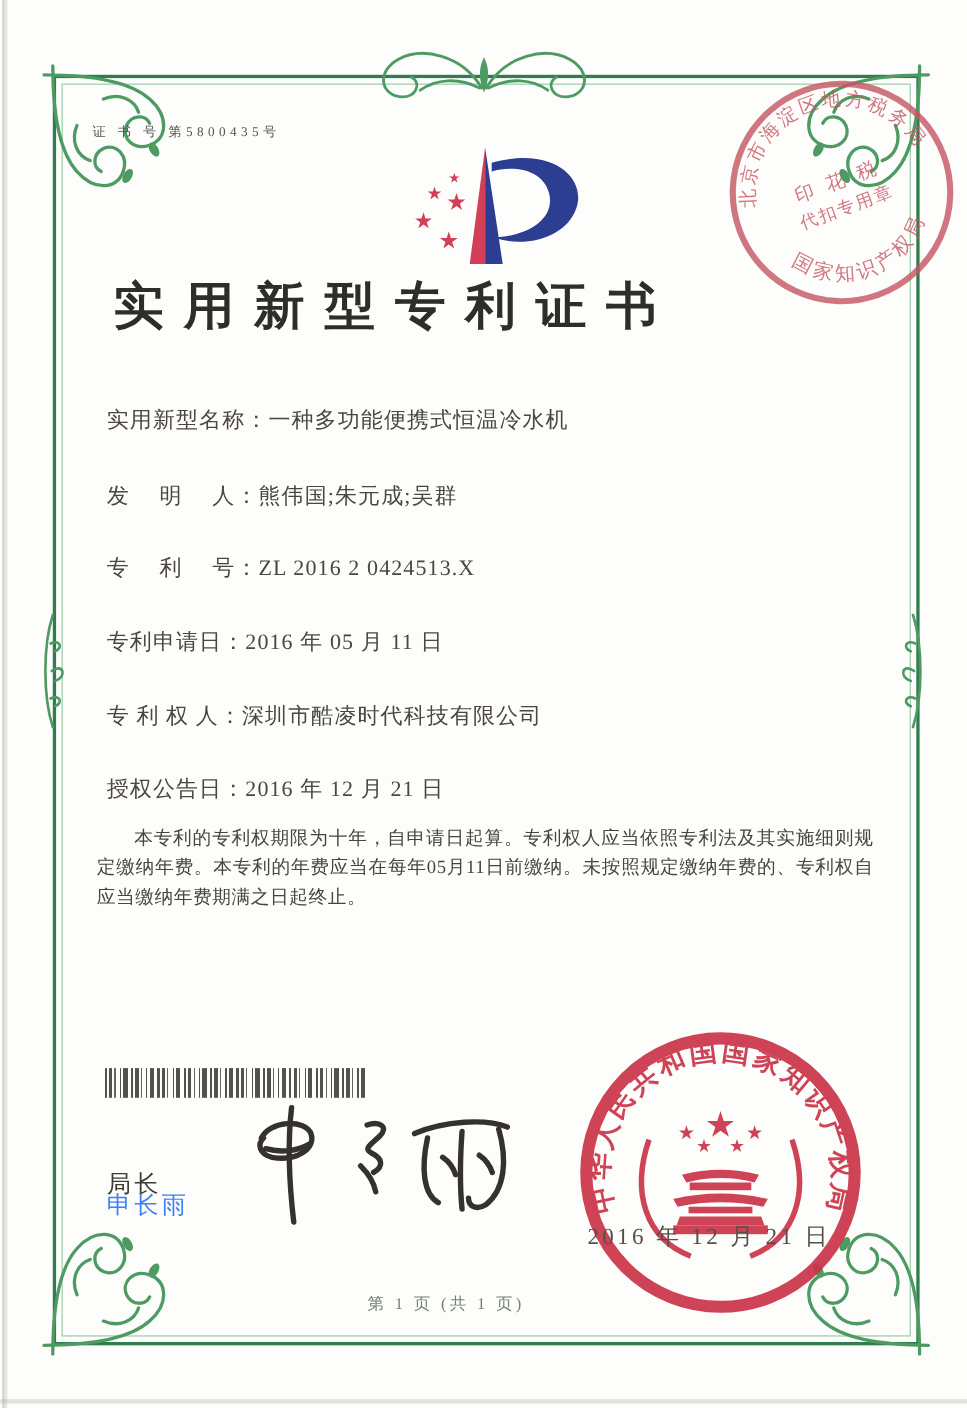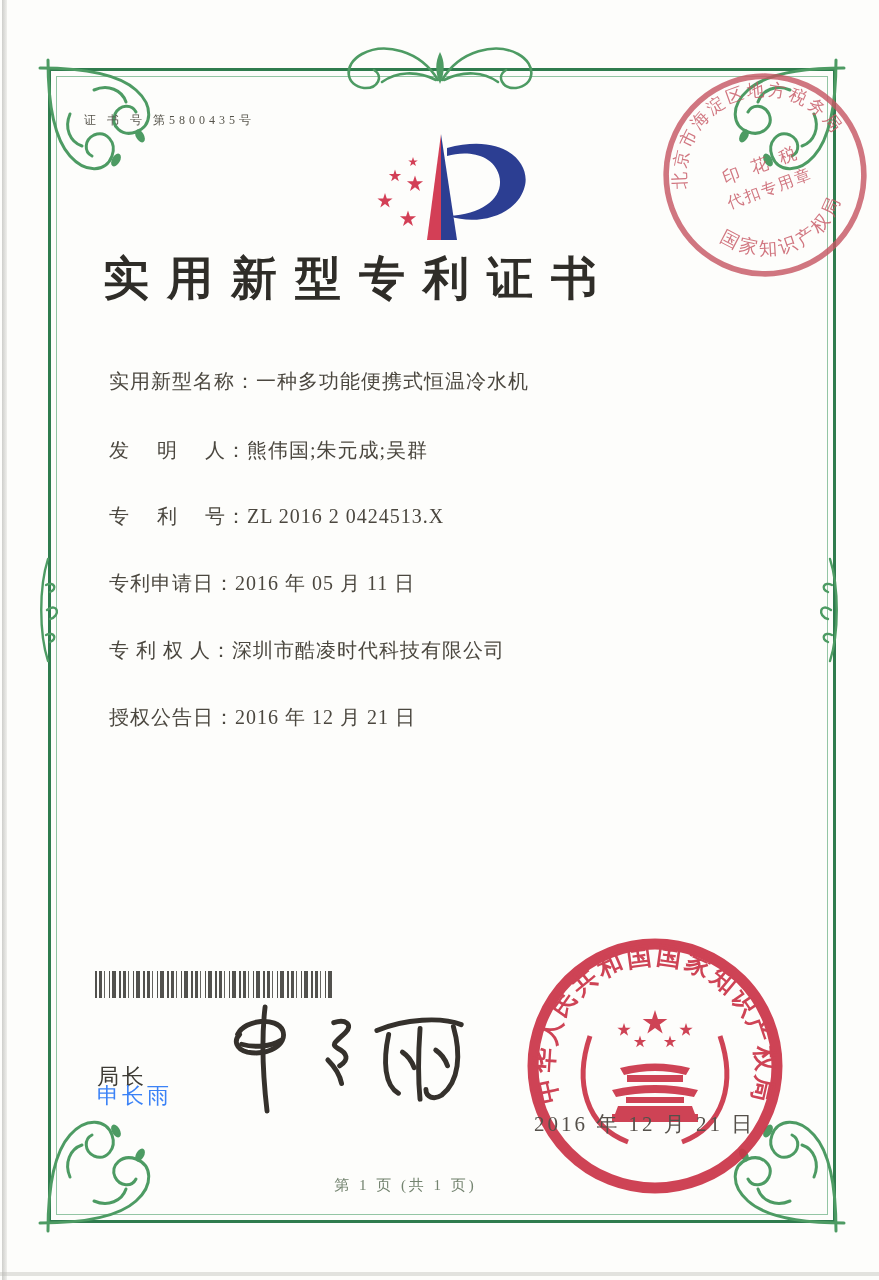--- a/index.html
+++ b/index.html
@@ -31,7 +31,7 @@
   .title{left:0;top:248px;width:700px;text-align:center;font-size:46px;font-weight:bold;
          letter-spacing:18px;text-indent:18px;color:#2f2d28;}
   
-  .field-row{left:97px;font-size:20px;color:#4b473f;letter-spacing:1px;white-space:nowrap;margin-left:12px;}
+  .field-row{left:97px;font-size:20px;color:#4b473f;letter-spacing:1px;white-space:nowrap;}
   .f0{top:368px;} .f1{top:437px;} .f2{top:503px;} .f3{top:570px;} .f4{top:637px;} .f5{top:704px;}
   
   .paragraphs{left:88px;top:748px;width:706px;font-size:17px;line-height:27px;

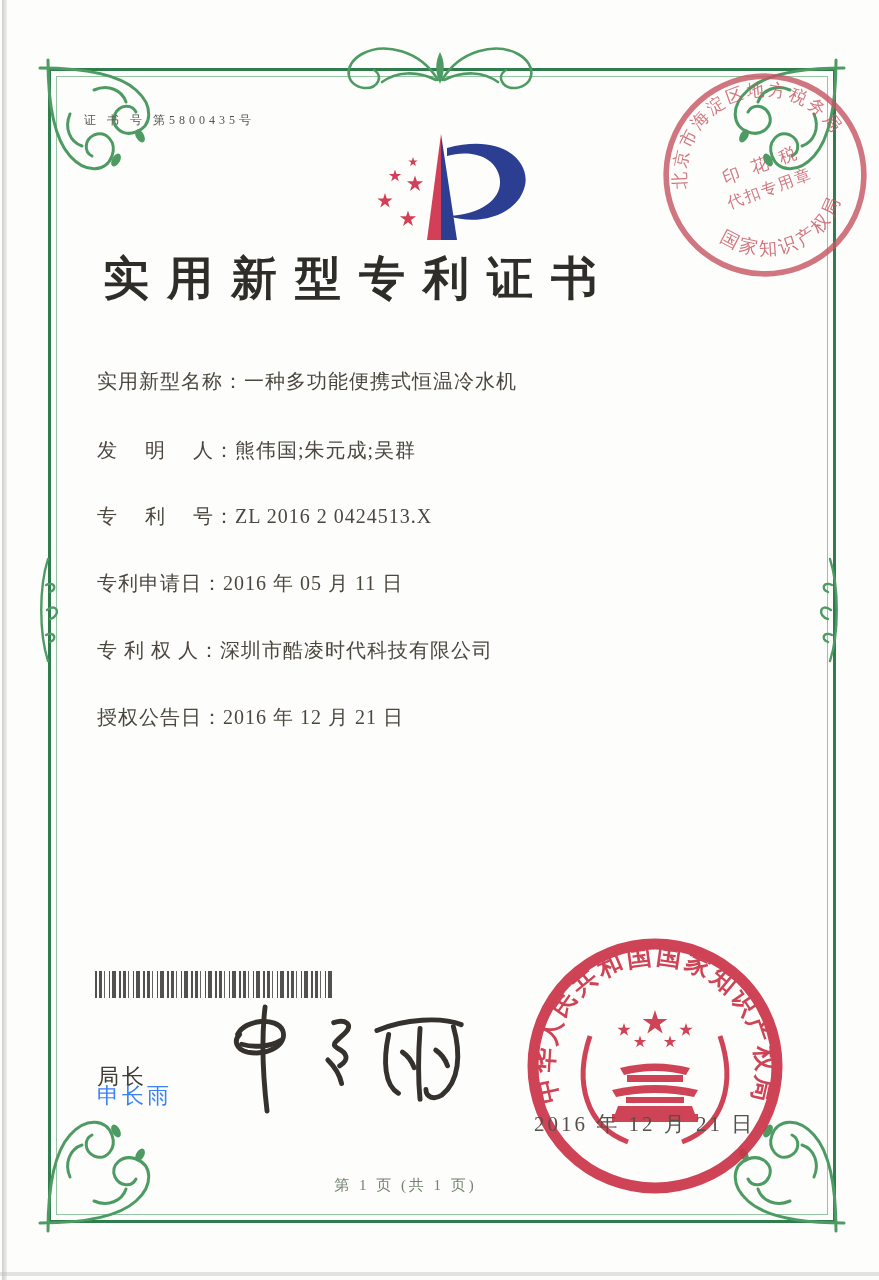--- a/index.html
+++ b/index.html
@@ -141,6 +141,7 @@
 <div class="abs field-row f5"><span>授权公告日：</span><span>2016 年 12 月 21 日</span></div>
 
 <div class="abs paragraphs">
+  <p>本专利的专利权期限为十年，自申请日起算。专利权人应当依照专利法及其实施细则规定缴纳年费。本专利的年费应当在每年05月11日前缴纳。未按照规定缴纳年费的、专利权自应当缴纳年费期满之日起终止。</p>
 </div>
 
 <div class="abs barcode"></div>

